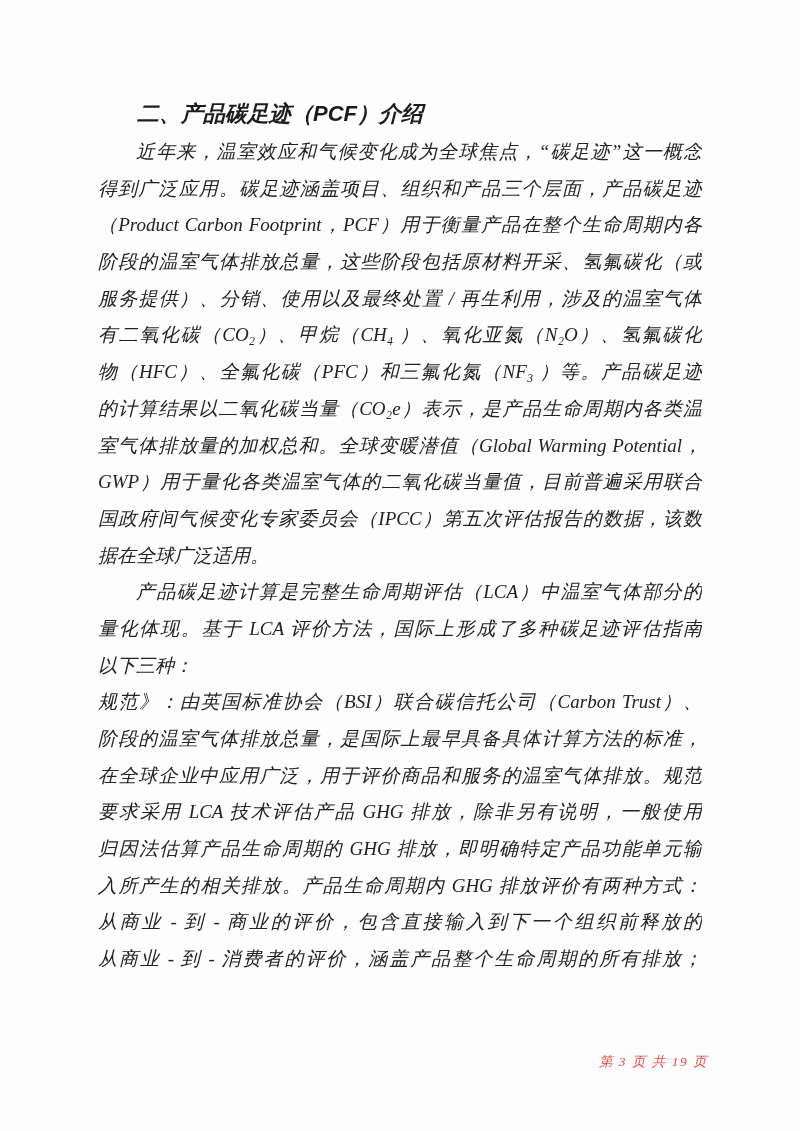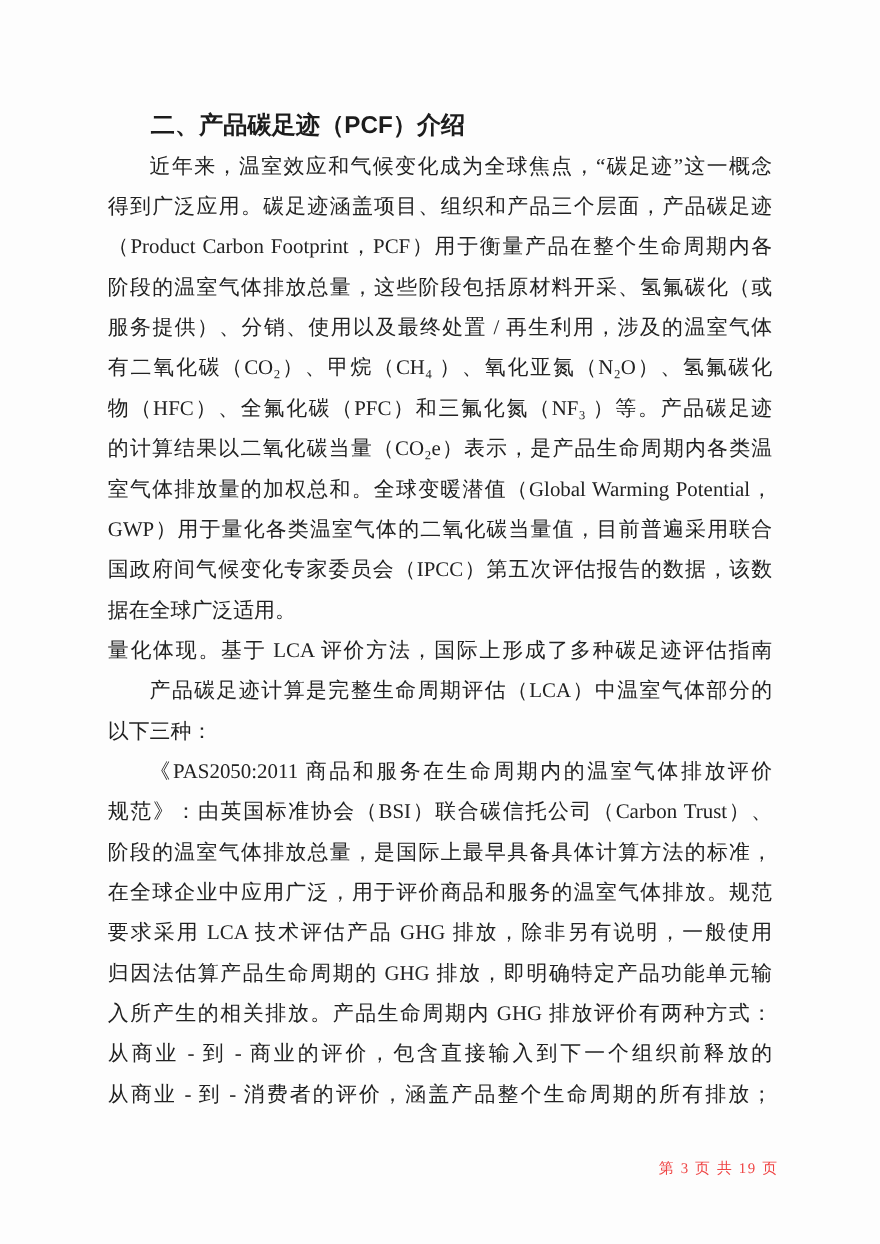--- a/index.html
+++ b/index.html
@@ -12,6 +12,7 @@
     color: #222222;
     font-family: "Liberation Serif", serif;
     overflow: hidden;
+    font-style: italic;
   }
   .content {
     position: absolute;

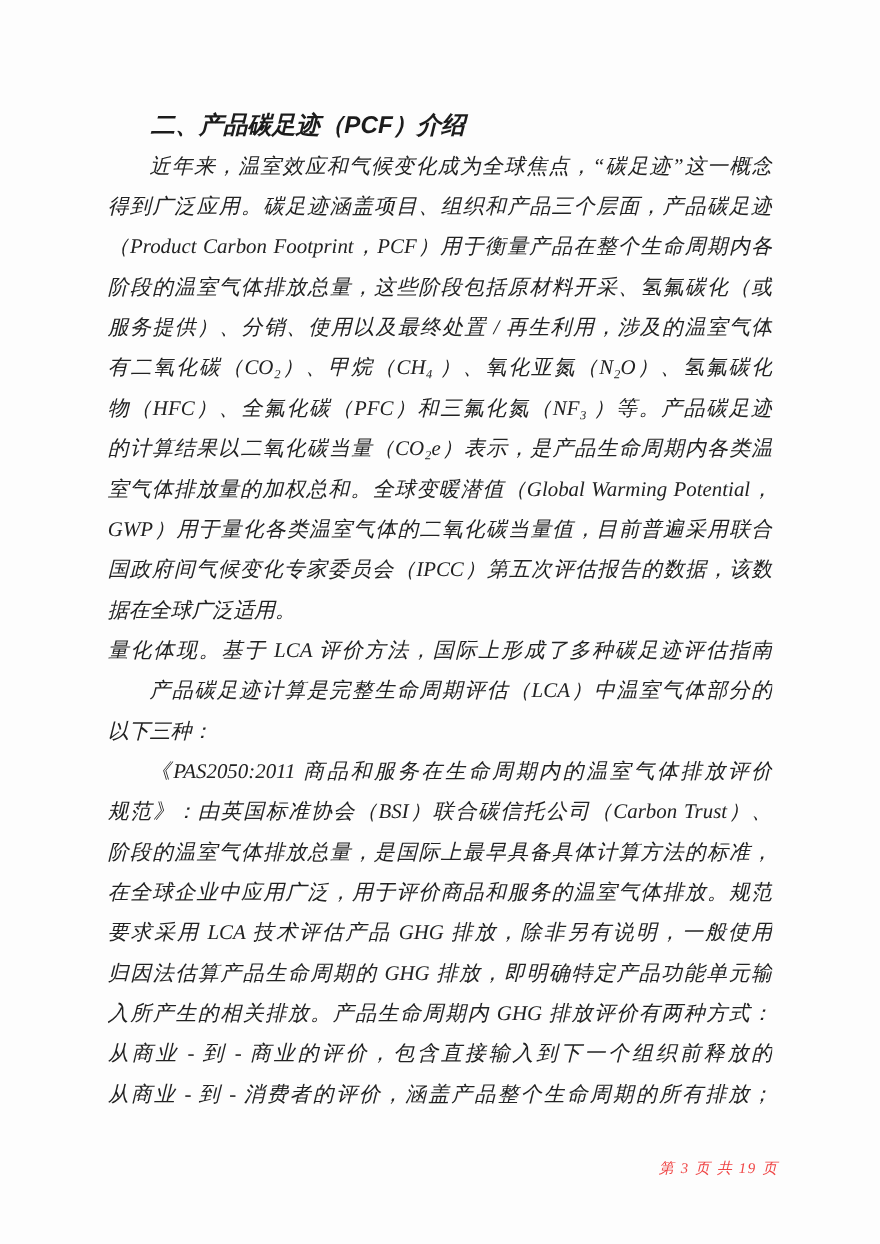--- a/index.html
+++ b/index.html
@@ -68,8 +68,8 @@
     <div class="line">GWP）用于量化各类温室气体的二氧化碳当量值，目前普遍采用联合</div>
     <div class="line">国政府间气候变化专家委员会（IPCC）第五次评估报告的数据，该数</div>
     <div class="line end">据在全球广泛适用。</div>
+    <div class="line indent">产品碳足迹计算是完整生命周期评估（LCA）中温室气体部分的</div>
     <div class="line">量化体现。基于 LCA 评价方法，国际上形成了多种碳足迹评估指南</div>
-    <div class="line indent">产品碳足迹计算是完整生命周期评估（LCA）中温室气体部分的</div>
     <div class="line end">以下三种：</div>
     <div class="line indent">《PAS2050:2011 商品和服务在生命周期内的温室气体排放评价</div>
     <div class="line">规范》：由英国标准协会（BSI）联合碳信托公司（Carbon Trust）、</div>

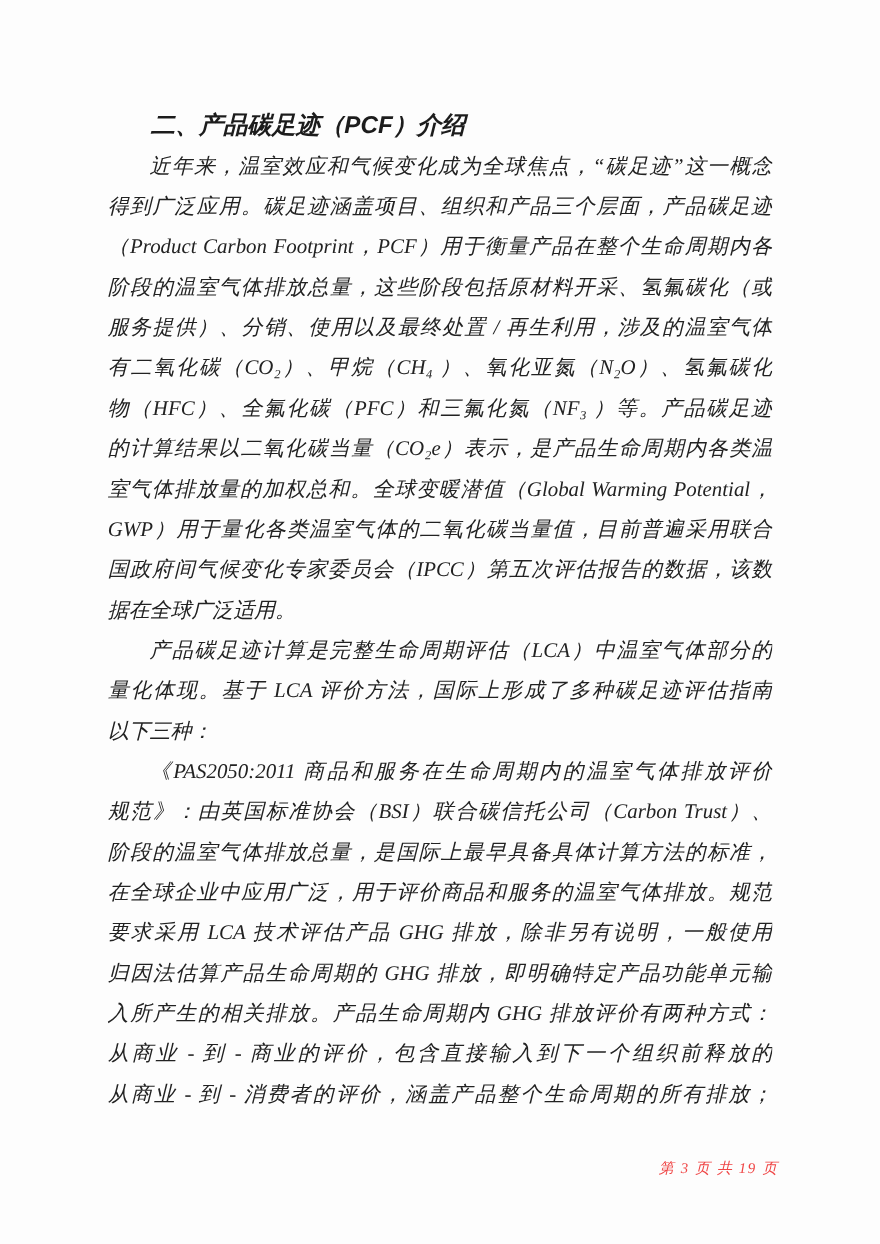--- a/index.html
+++ b/index.html
@@ -71,7 +71,6 @@
     <div class="line indent">产品碳足迹计算是完整生命周期评估（LCA）中温室气体部分的</div>
     <div class="line">量化体现。基于 LCA 评价方法，国际上形成了多种碳足迹评估指南</div>
     <div class="line end">以下三种：</div>
-    <div class="line indent">《PAS2050:2011 商品和服务在生命周期内的温室气体排放评价</div>
     <div class="line">规范》：由英国标准协会（BSI）联合碳信托公司（Carbon Trust）、</div>
     <div class="line">阶段的温室气体排放总量，是国际上最早具备具体计算方法的标准，</div>
     <div class="line">在全球企业中应用广泛，用于评价商品和服务的温室气体排放。规范</div>

